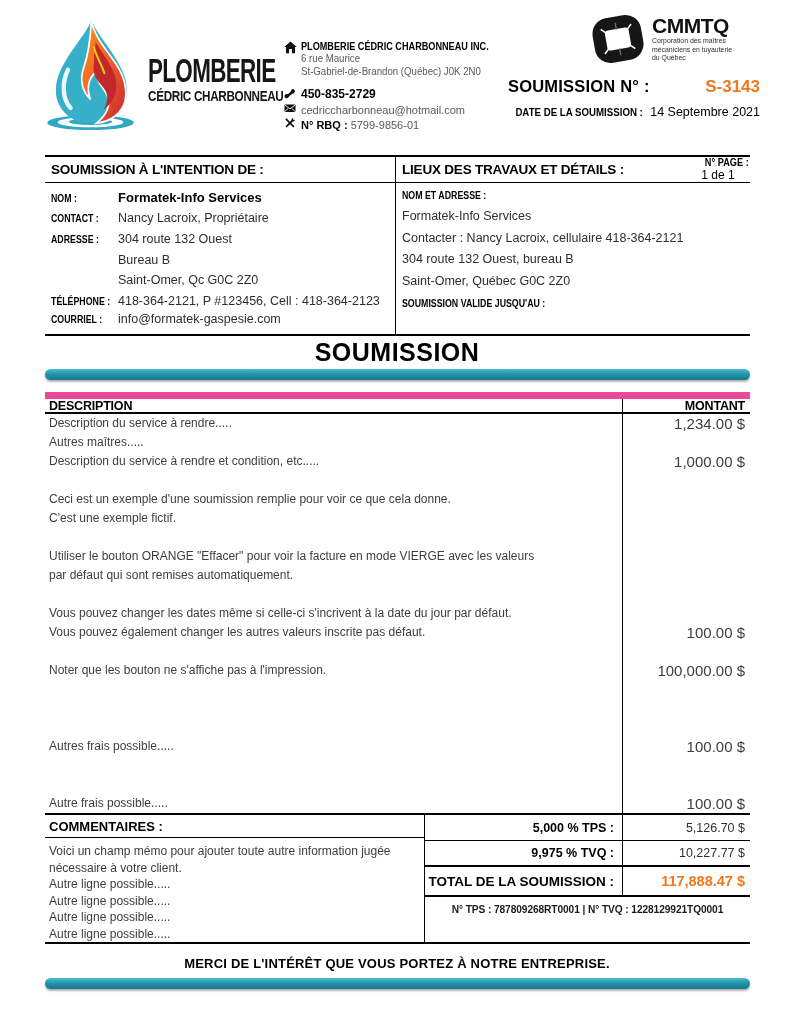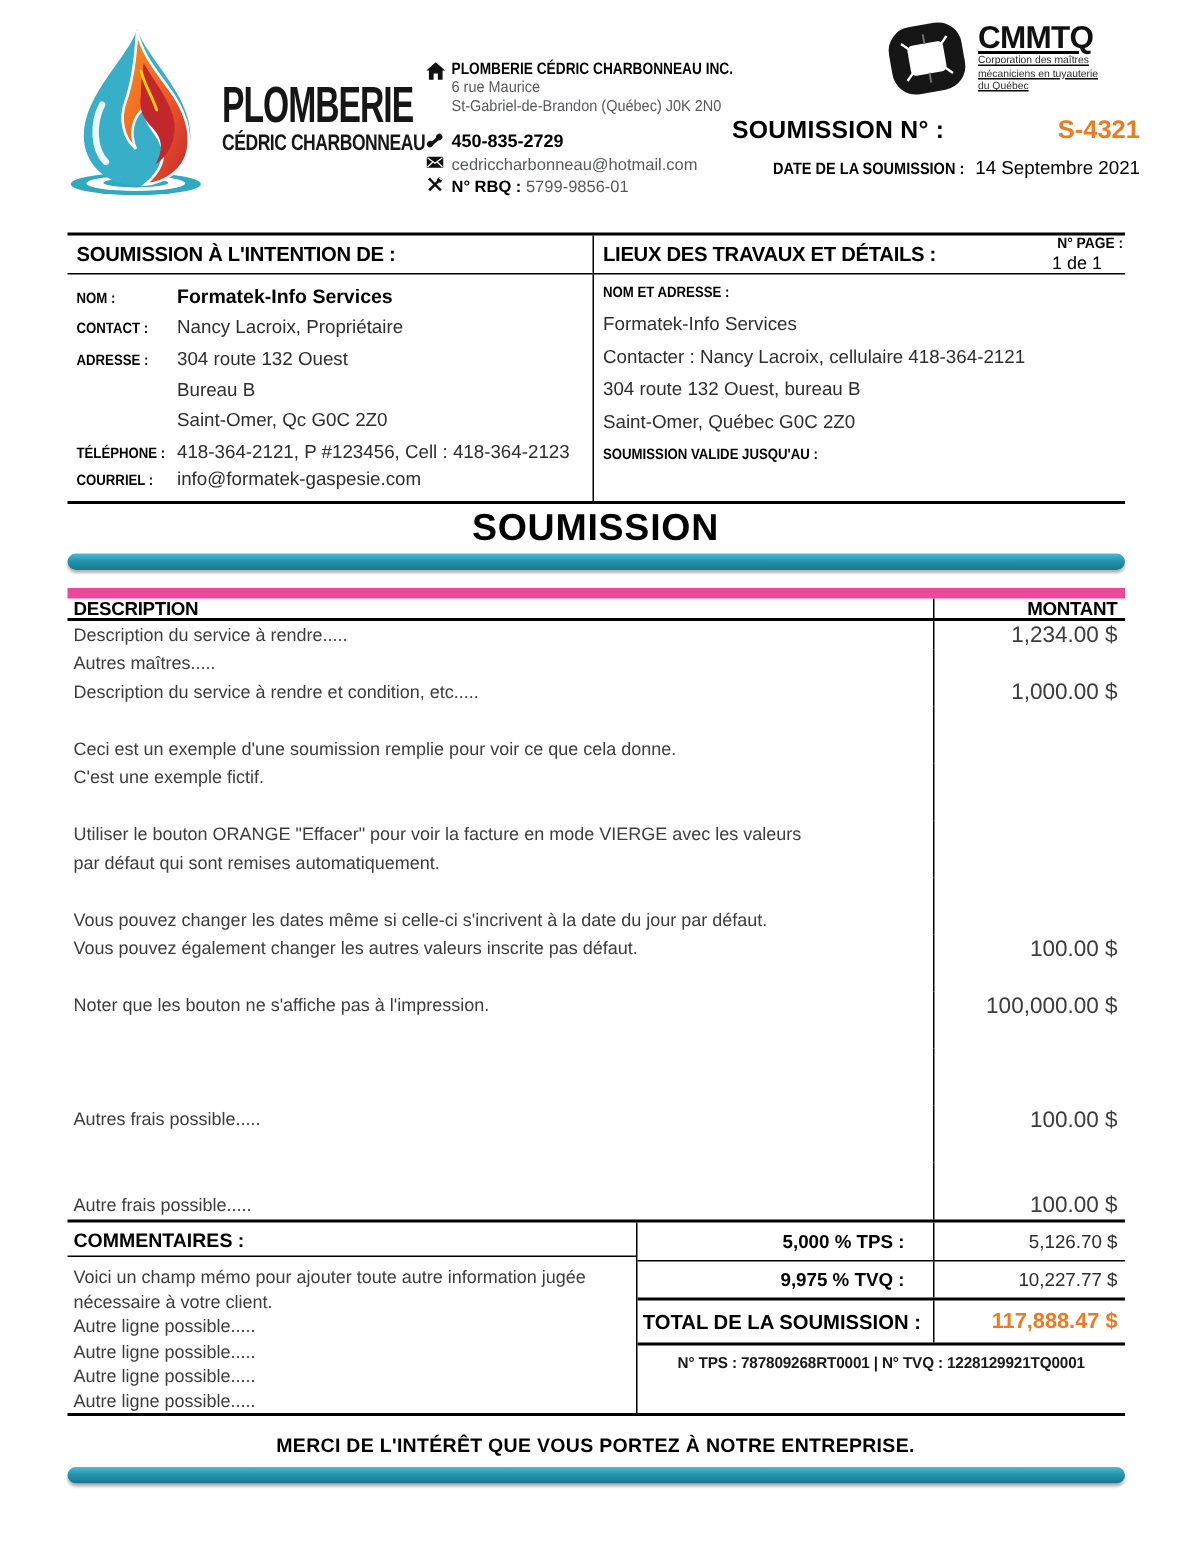--- a/index.html
+++ b/index.html
@@ -35,7 +35,7 @@
   .comp-rbq span.val { color:#58595b; }
   .mt3 { margin-top:5px; }
   .hdr-right { margin-left:auto; width:276px; flex:none; }
-  .cmmtq { display:flex; justify-content:flex-end; align-items:center;text-decoration:underline; }
+  .cmmtq { display:flex; justify-content:flex-end; align-items:center; }
   .cmmtq-icon { width:58px; height:50px; flex:none; }
   .cmmtq-txt { margin-left:5px; width:112px; }
   .cmmtq-acro { font-size:21px; font-weight:bold; letter-spacing:-0.5px; line-height:20px; color:#111; }

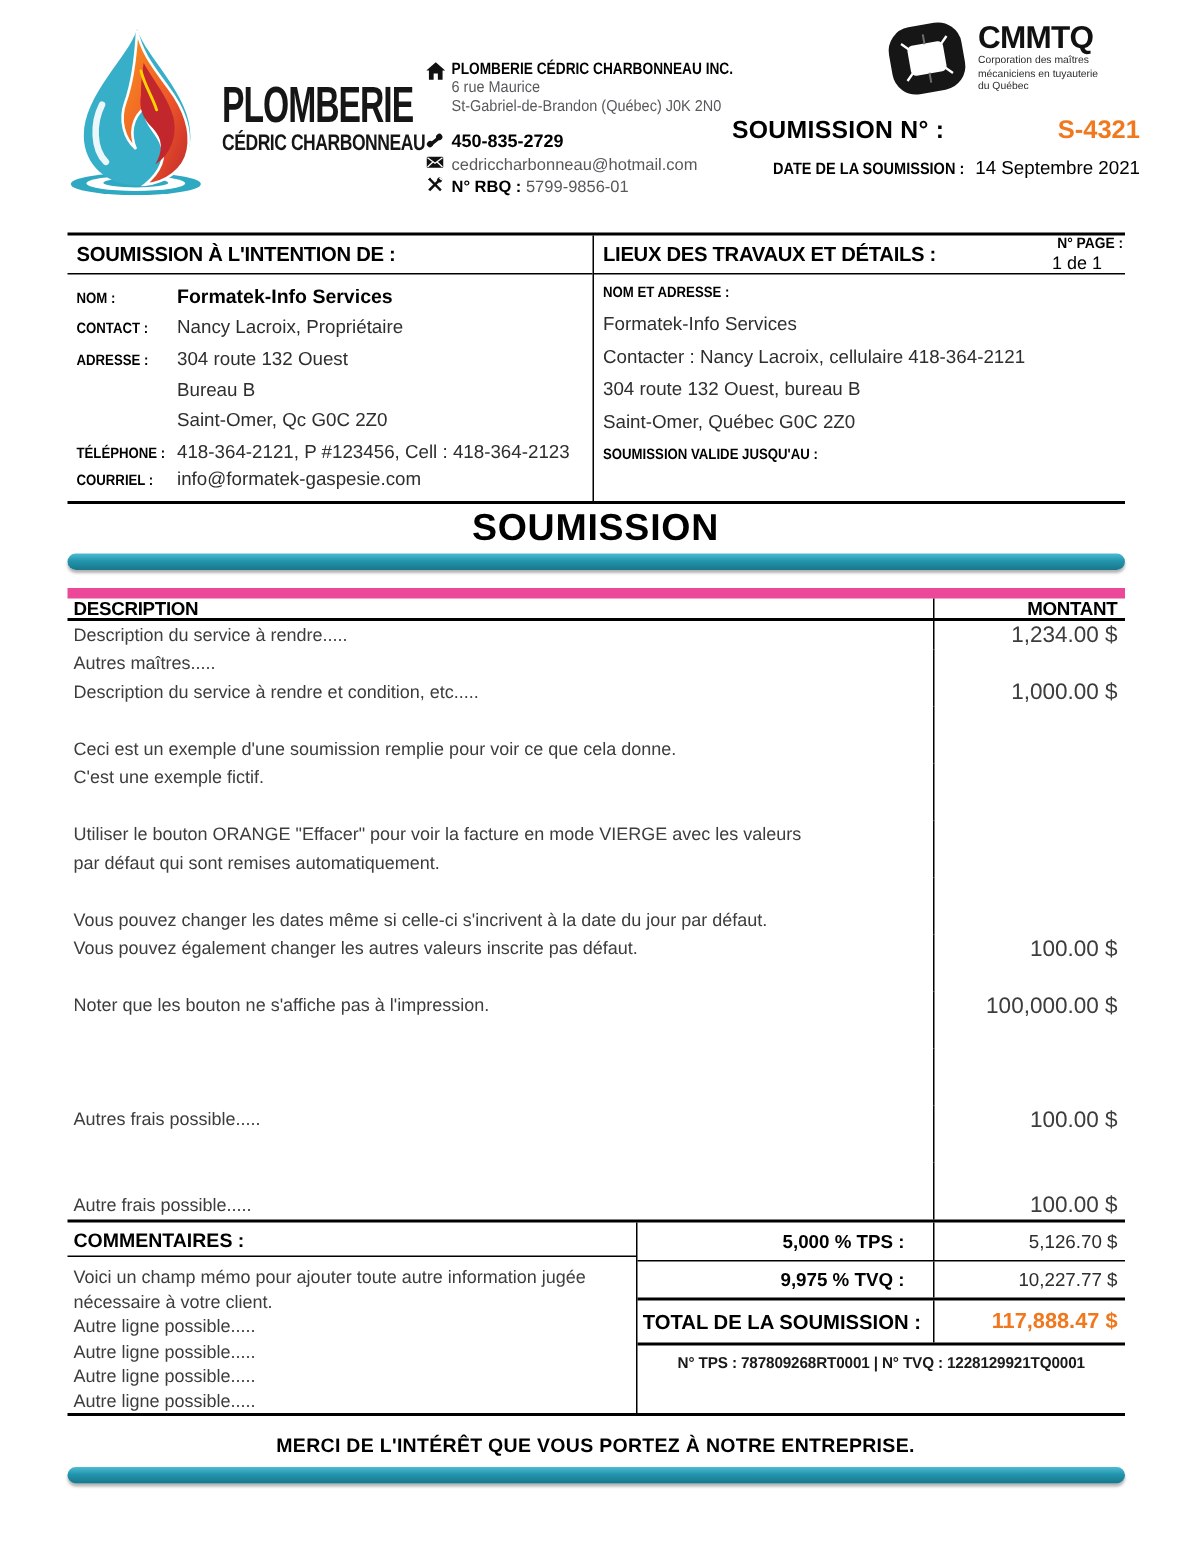--- a/index.html
+++ b/index.html
@@ -41,7 +41,7 @@
   .cmmtq-acro { font-size:21px; font-weight:bold; letter-spacing:-0.5px; line-height:20px; color:#111; }
   .cmmtq-sub { font-size:6.9px; line-height:7.6px; color:#2c2c2c; margin-top:1px; }
   .soum-no { display:flex; justify-content:space-between; align-items:baseline; margin-top:13px; padding-right:4px; }
-  .soum-no-label { font-size:16.5px; font-weight:bold; letter-spacing:0.2px; }
+  .soum-no-label { font-size:16.5px; font-weight:bold; letter-spacing:0.2px;margin-left:20px; }
   .soum-no-value { font-size:17px; font-weight:bold; color:#F0781E; }
   .soum-date { display:flex; justify-content:flex-end; align-items:baseline; margin-top:8px; padding-right:4px; }
   .soum-date-label { font-size:11px; font-weight:bold; transform:scaleX(.88); transform-origin:right; white-space:nowrap; }

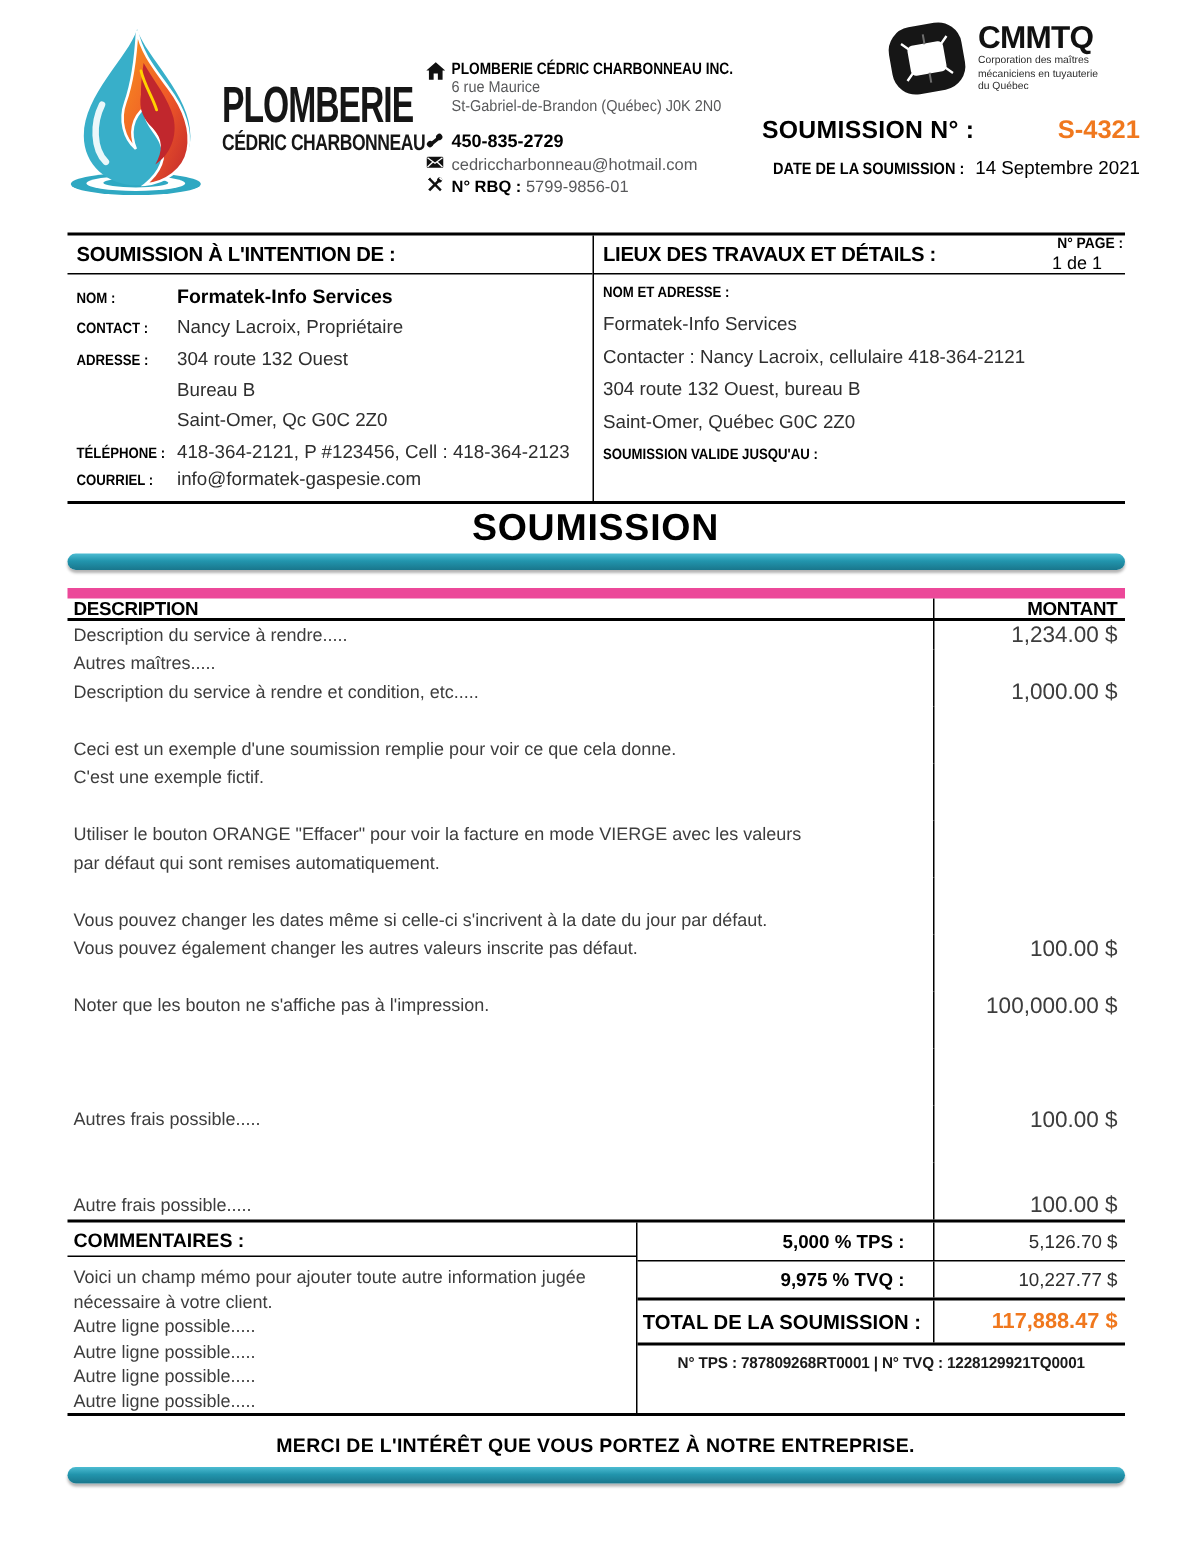--- a/index.html
+++ b/index.html
@@ -222,7 +222,7 @@
       </div>
       <div class="soum-no">
         <span class="soum-no-label">SOUMISSION N° :</span>
-        <span class="soum-no-value">S-4321</span>
+        <span class="soum-no-value">S-3143</span>
       </div>
       <div class="soum-date">
         <span class="soum-date-label">DATE DE LA SOUMISSION :</span>

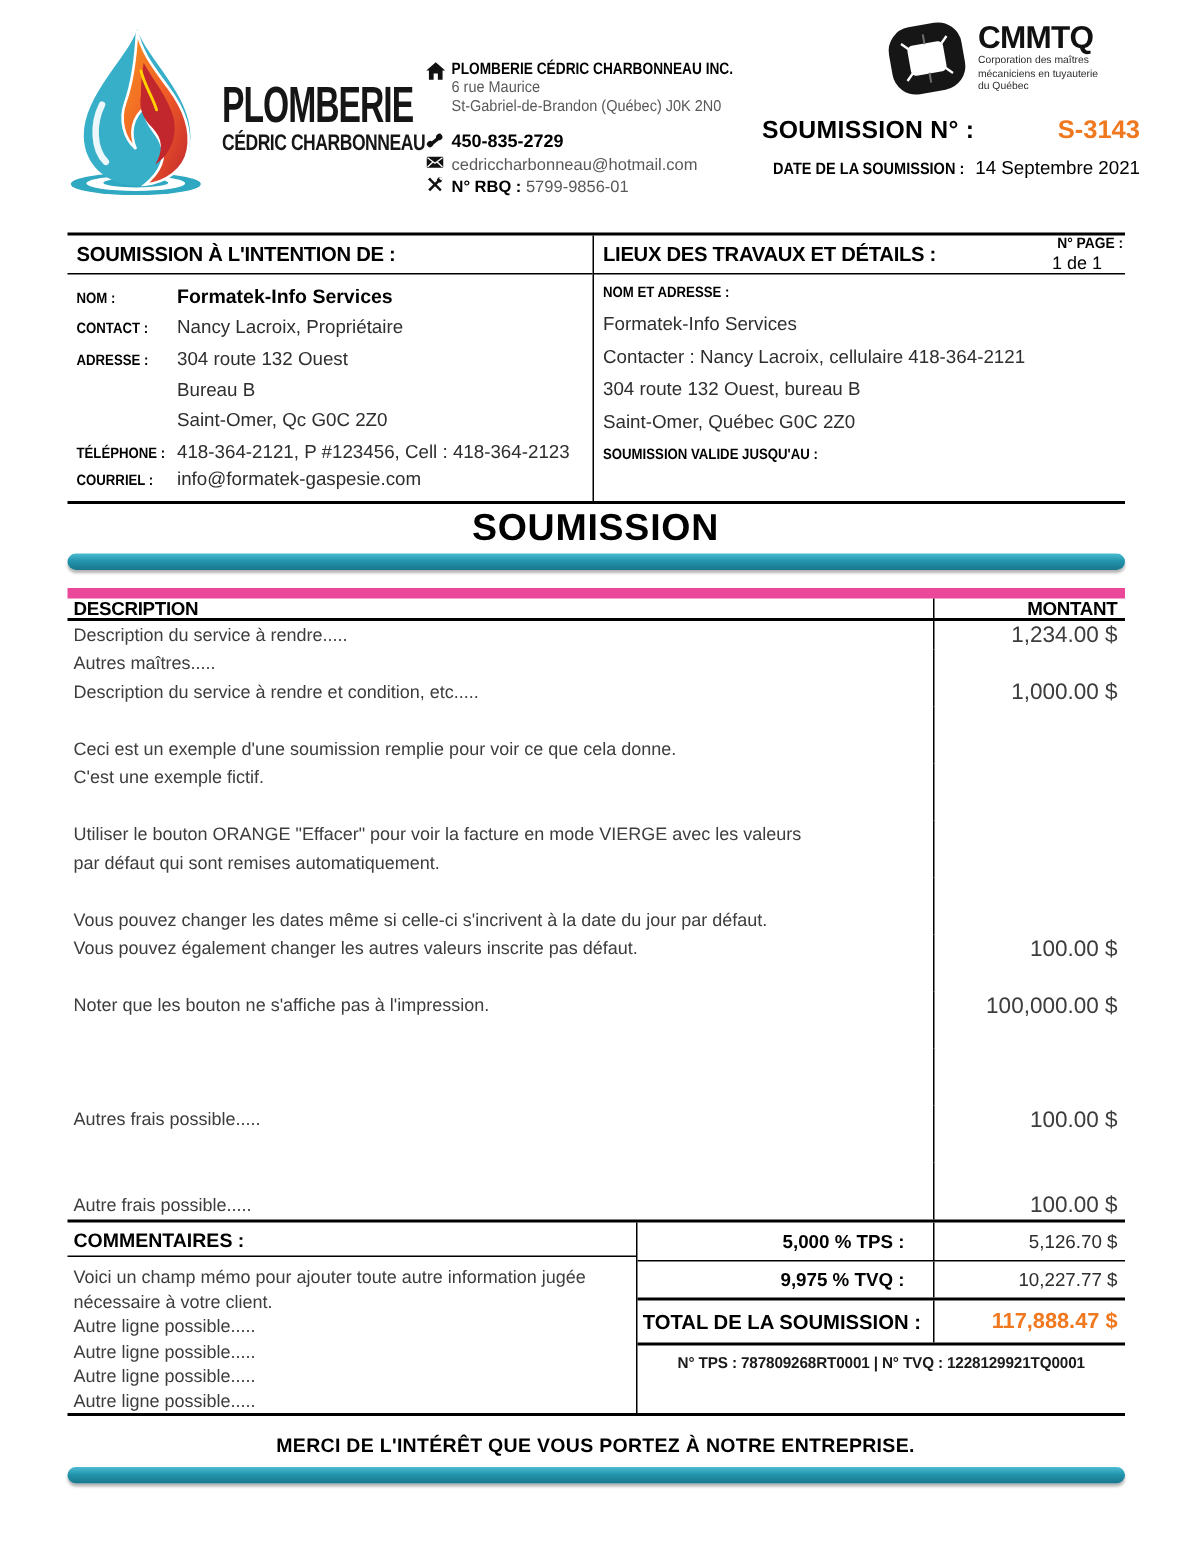--- a/index.html
+++ b/index.html
@@ -103,7 +103,7 @@
            justify-content:flex-end; padding-right:5px; }
   .row-subtotal { height:23px; border-bottom:1px solid #000; }
   .row-subtotal .t-label, .row-subtotal .t-amt { font-size:13px; font-weight:bold; }
-  .row-tax { height:26px; border-bottom:1px solid #000;gap:11px; }
+  .row-tax { height:26px; border-bottom:1px solid #000; }
   .row-tax .t-label { font-size:12.5px; font-weight:bold; }
   .row-tax .t-amt { font-size:12.5px; color:#2e2e2e; }
   .row-tax2 { border-bottom:2px solid #000; }

